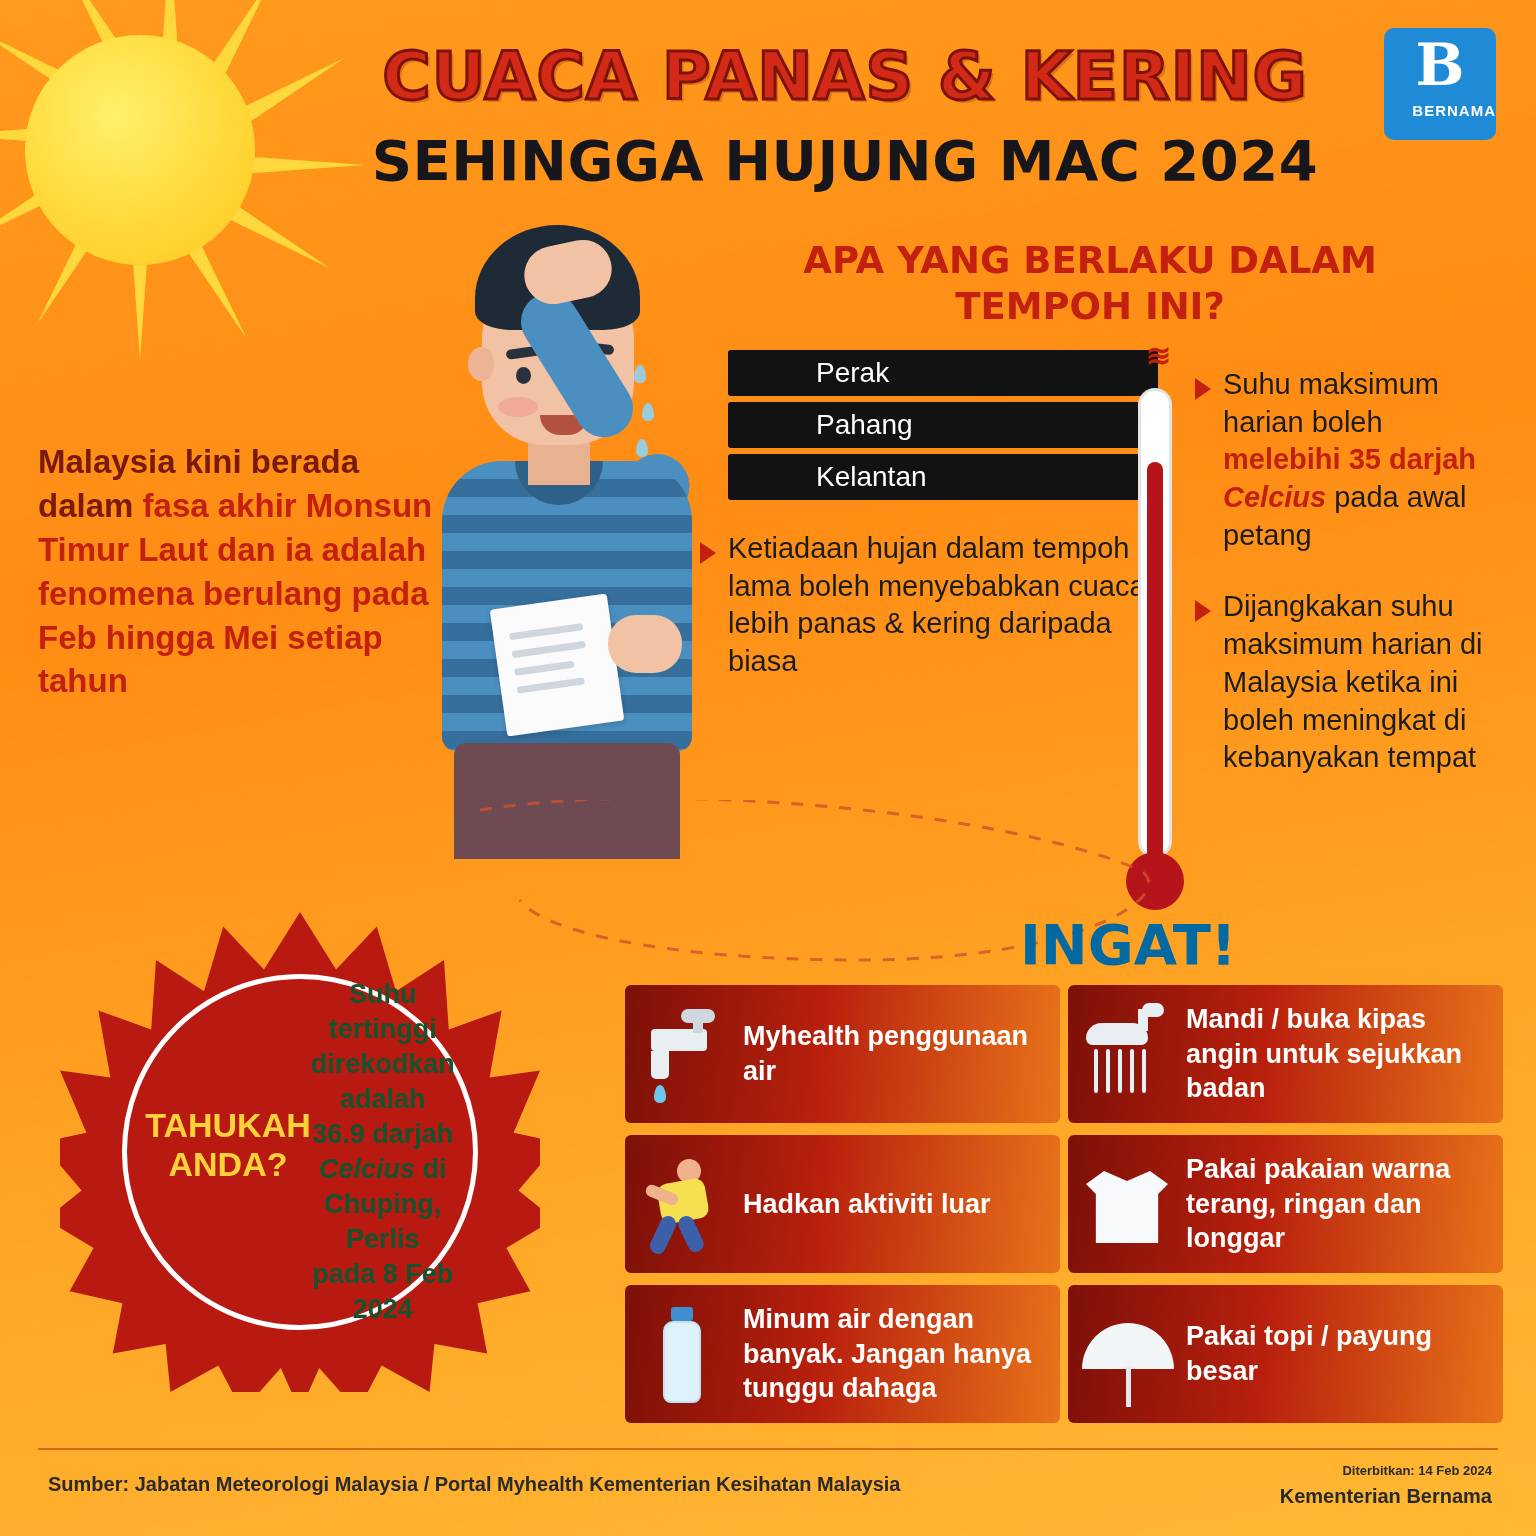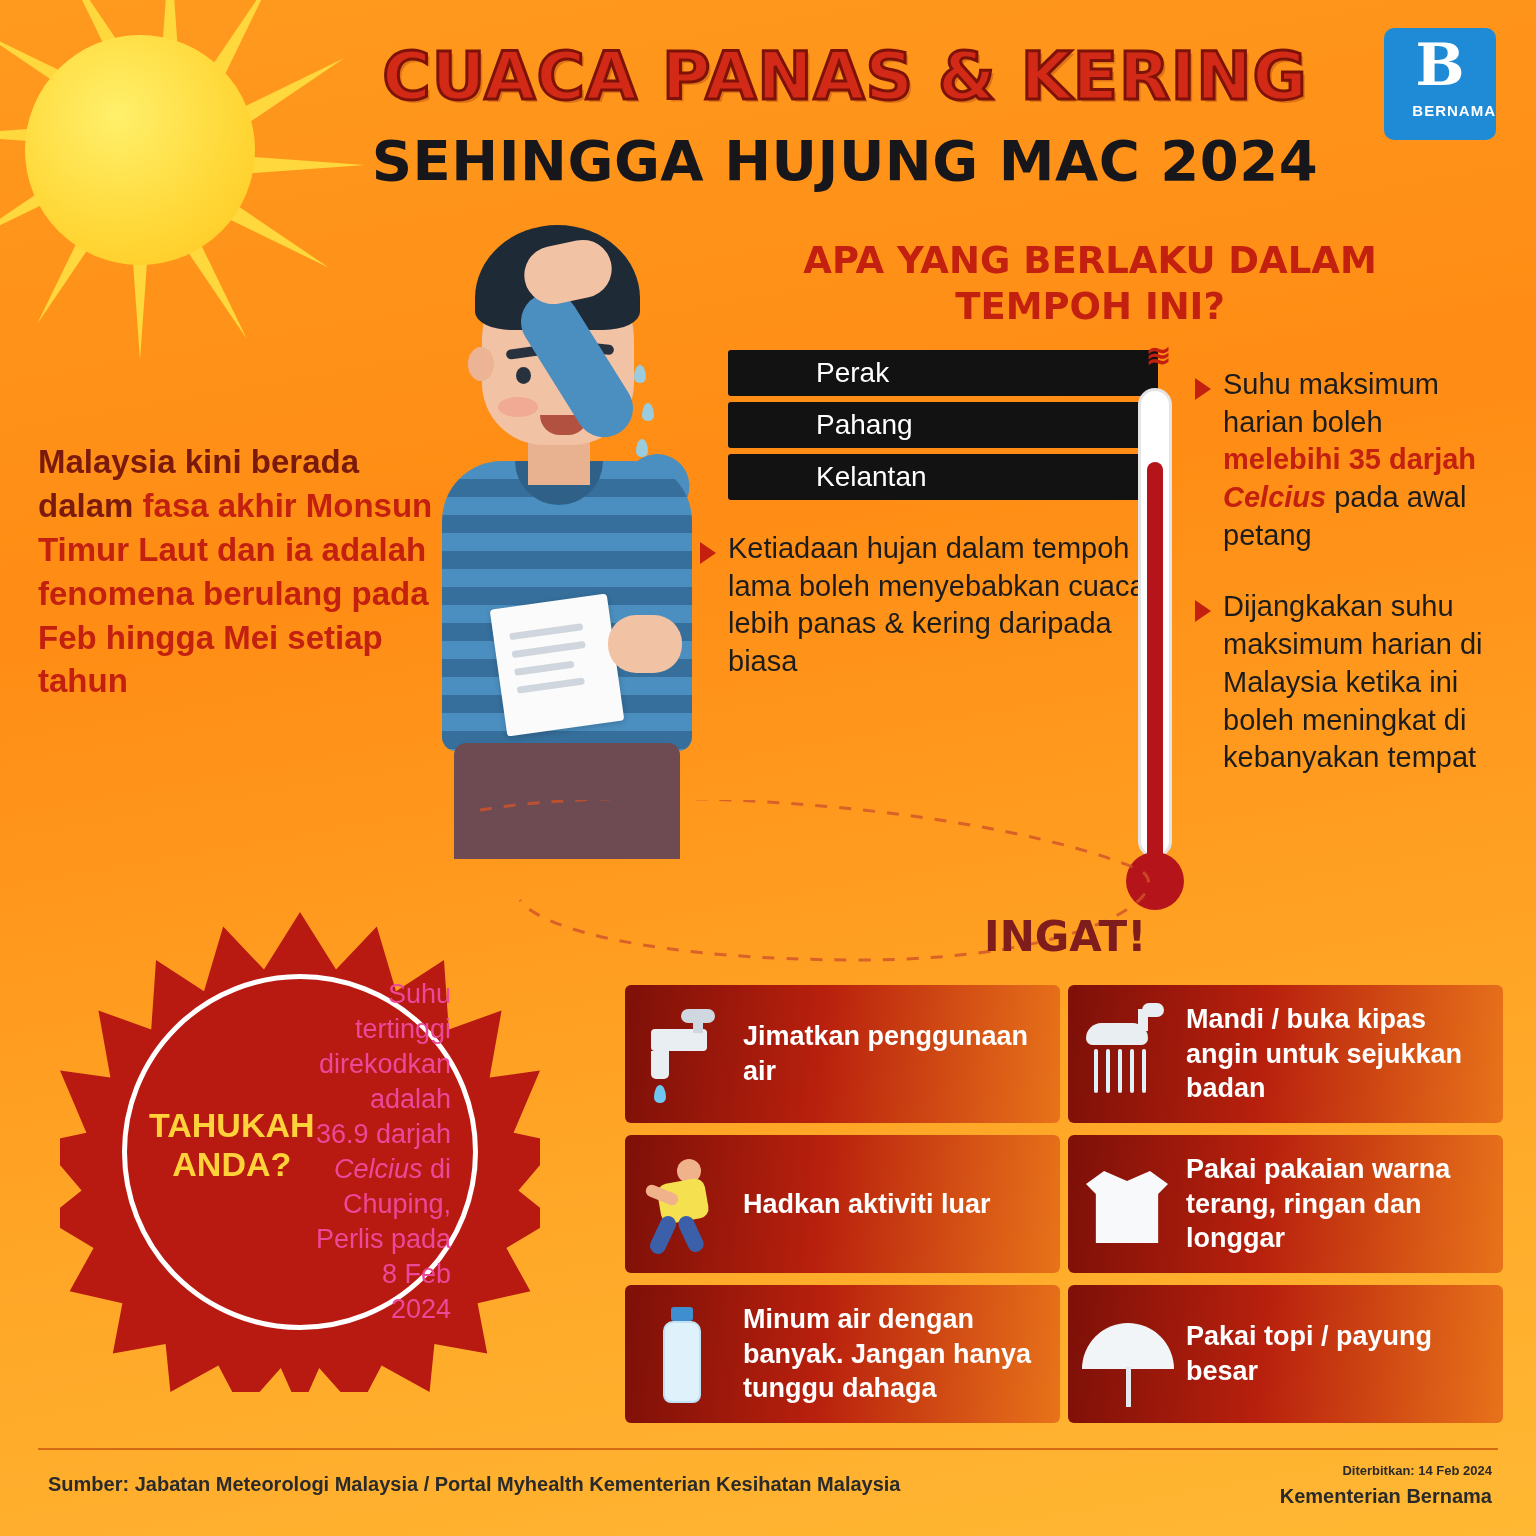--- a/index.html
+++ b/index.html
@@ -136,8 +136,8 @@
 
   
   .ingat {
-    position:absolute; left: 984px; top: 912px; font-size: 42px; font-weight: 900;
-    color:#7f1d1d; font-family:"DejaVu Sans", sans-serif;
+    position:absolute; left: 1020px; top: 912px; font-size: 56px; font-weight: 900;
+    color:#0369a1; font-family:"DejaVu Sans", sans-serif;
   }
 
   

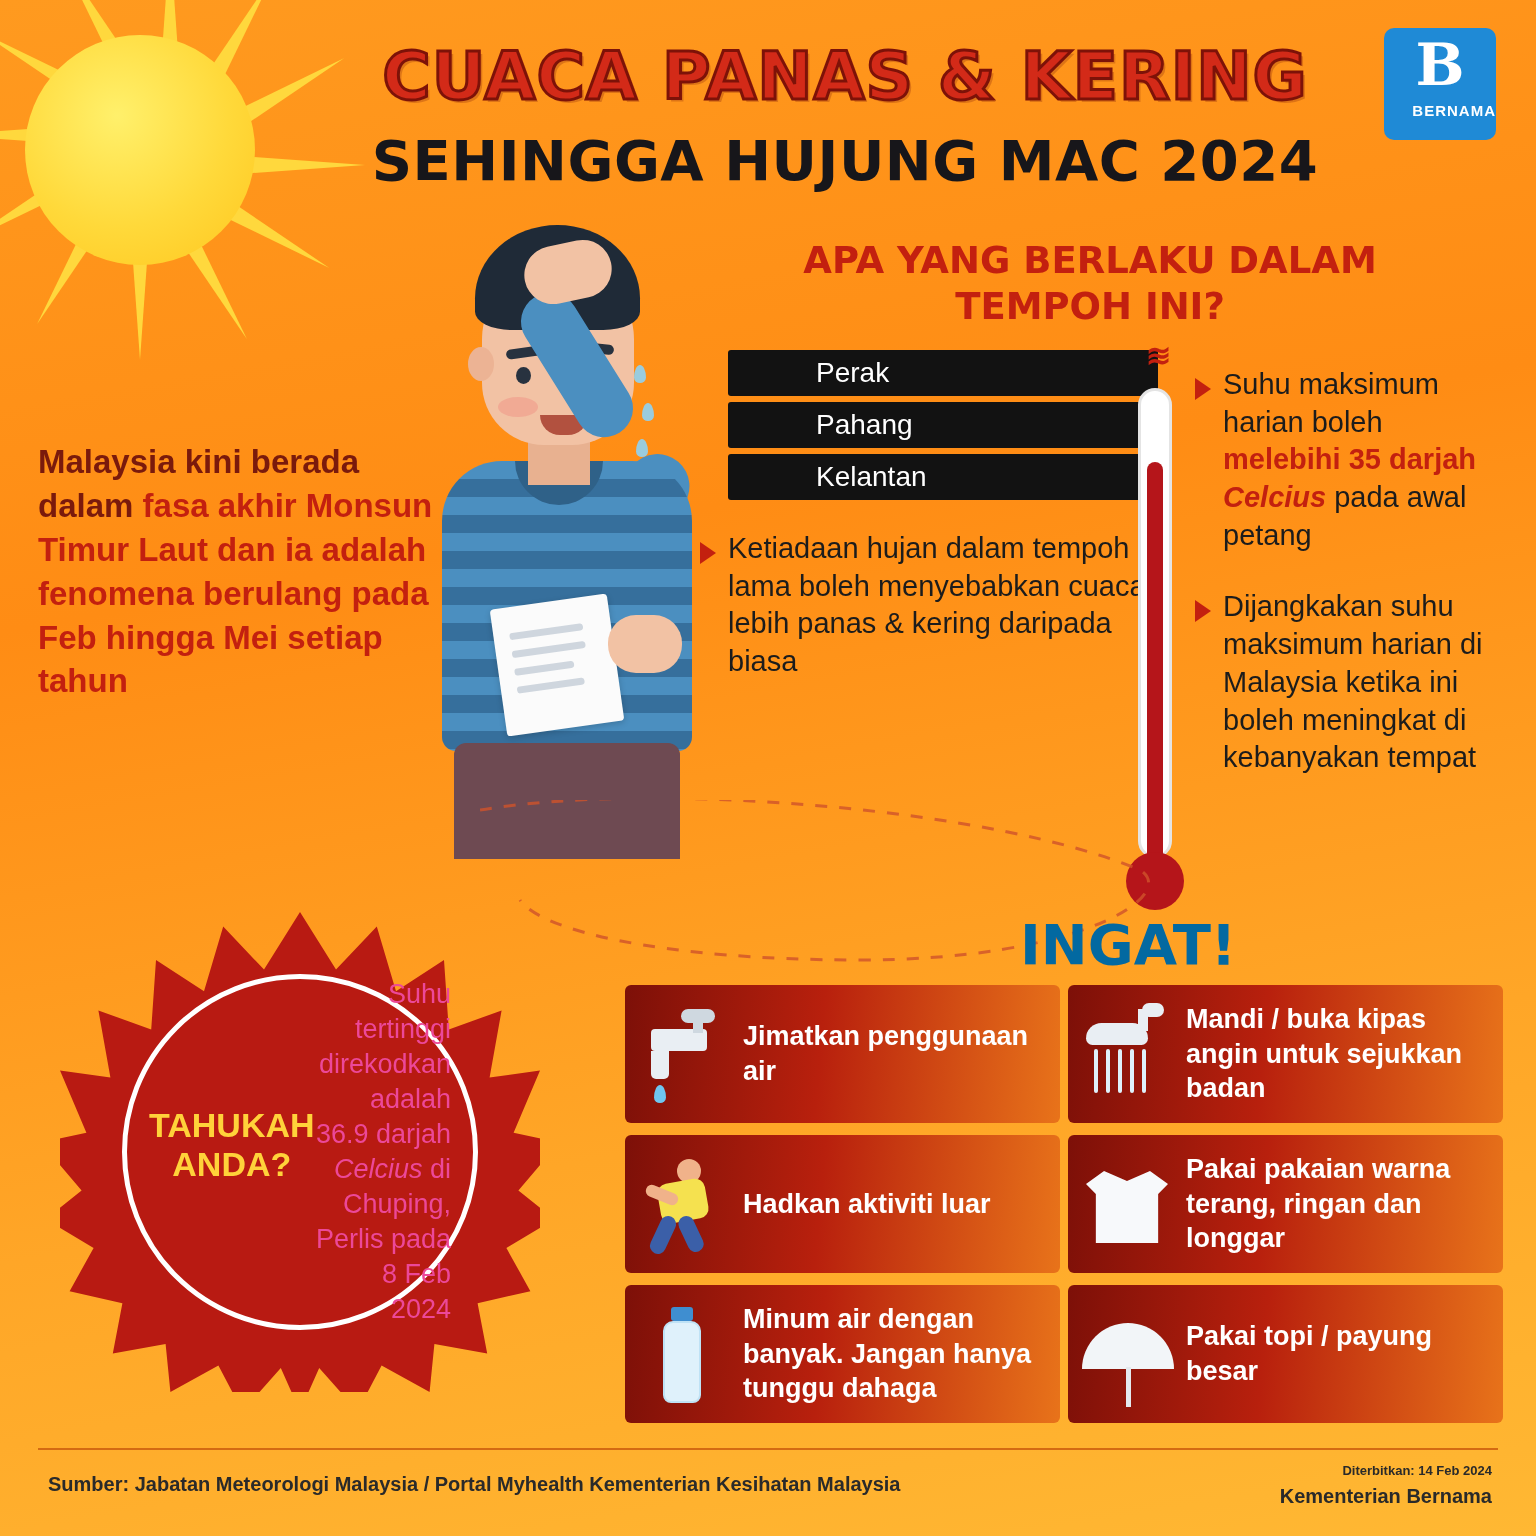--- a/index.html
+++ b/index.html
@@ -131,7 +131,7 @@
     padding: 0 22px;
   }
   .burst .tahu { color:#ffd23a; font-size: 34px; font-weight: 900; line-height:1.15; margin-bottom: 14px; }
-  .burst .fact { color:#ec4899; font-size: 27px; line-height: 1.3; font-weight: 400; text-align: right; }
+  .burst .fact { color:#14532d; font-size: 27px; line-height: 1.3; font-weight: 700; }
   .burst .fact .ital { font-style: italic; }
 
   

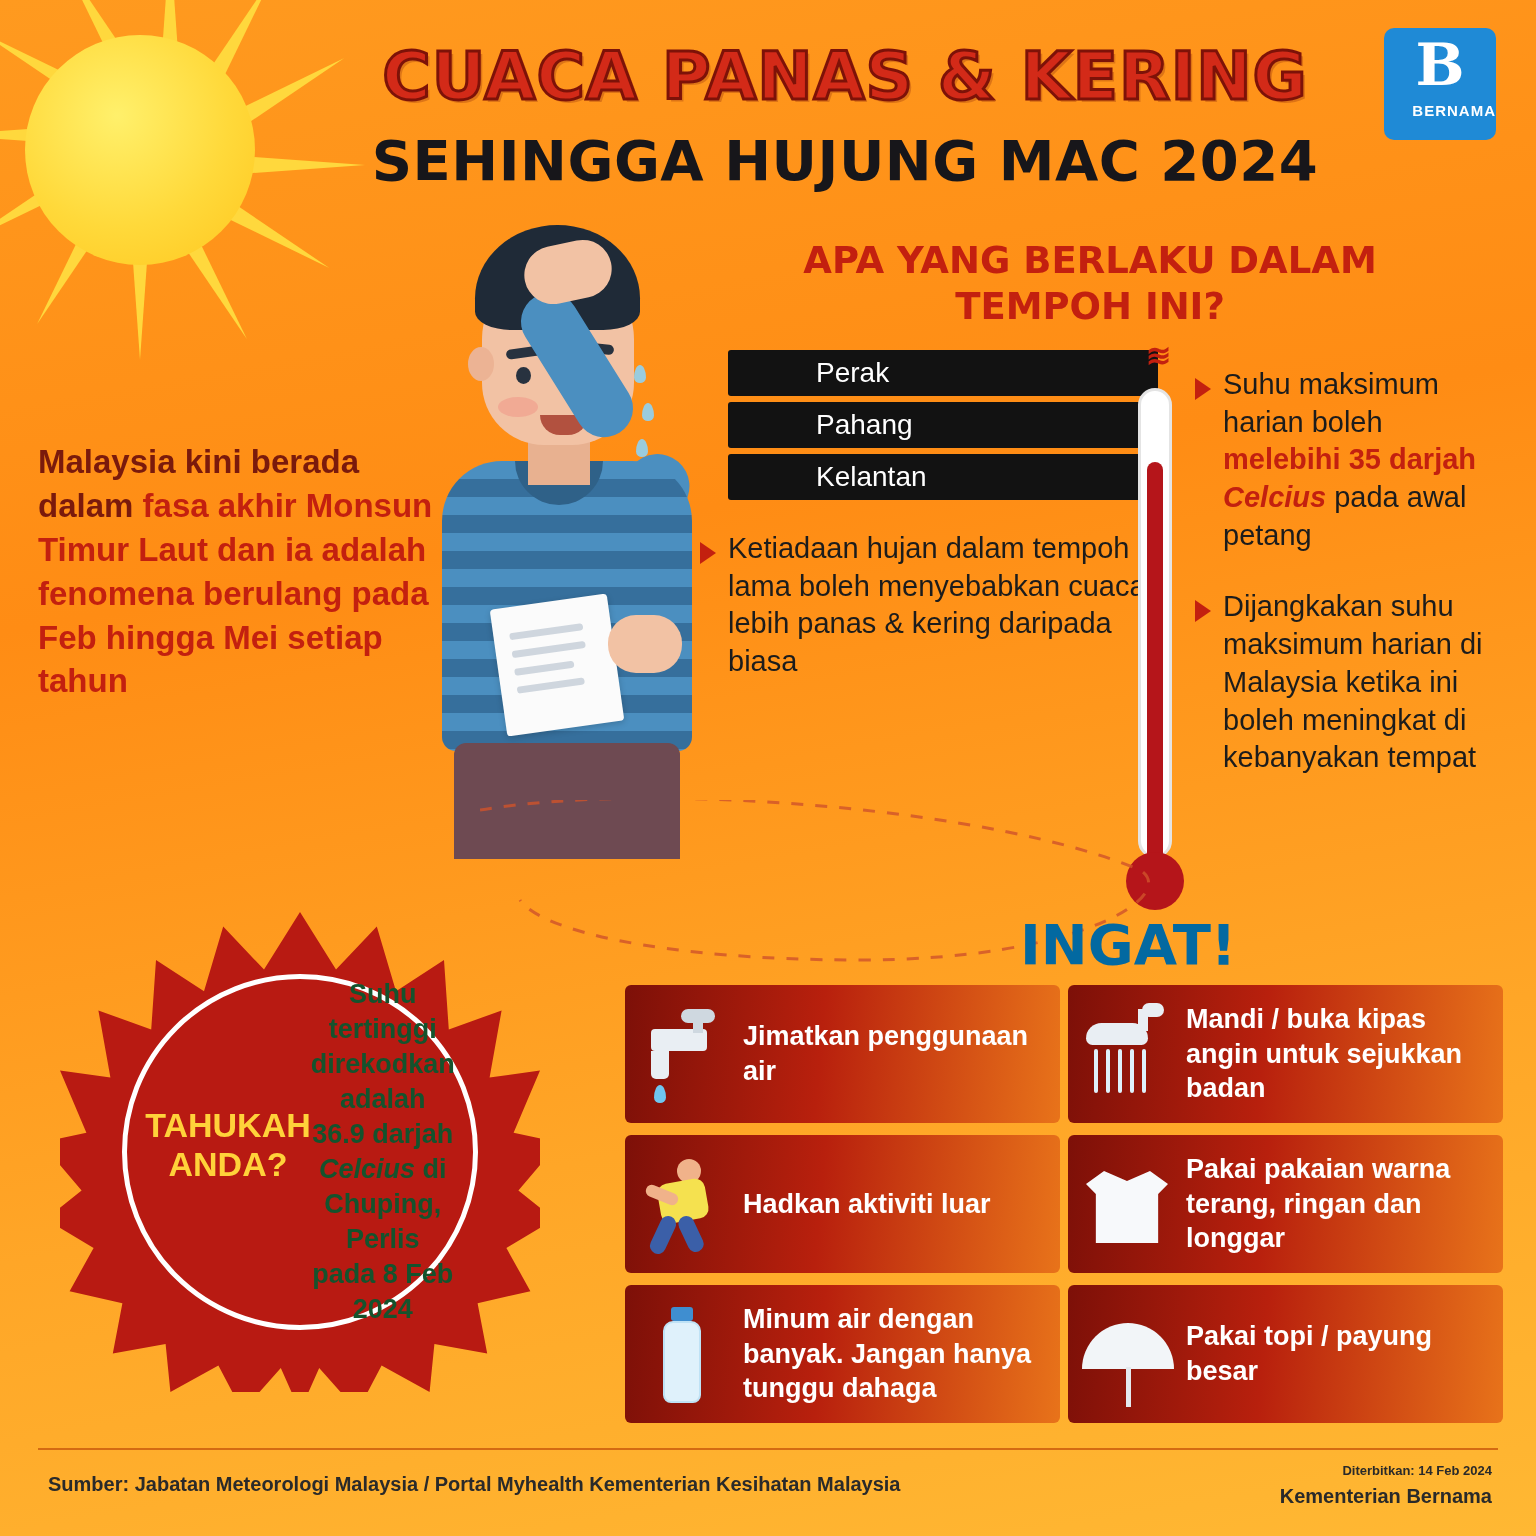--- a/index.html
+++ b/index.html
@@ -301,7 +301,7 @@
           <div class="stem"></div>
           <div class="drop"></div>
       </div>
-      <div class="lbl">Jimatkan penggunaan air</div>
+      <div class="lbl">Myhealth penggunaan air</div>
     </div>
 
     <div class="tip">

